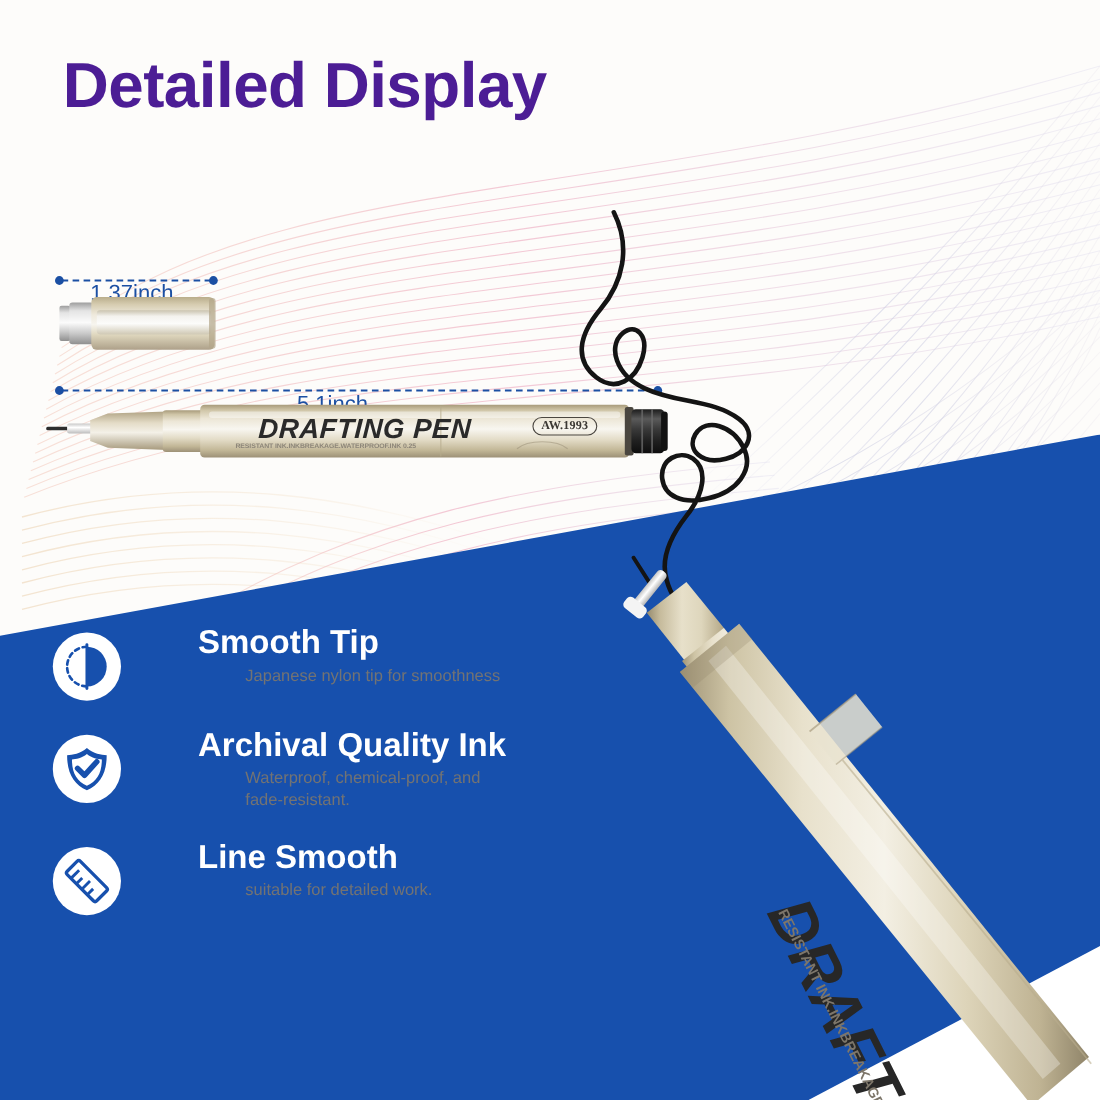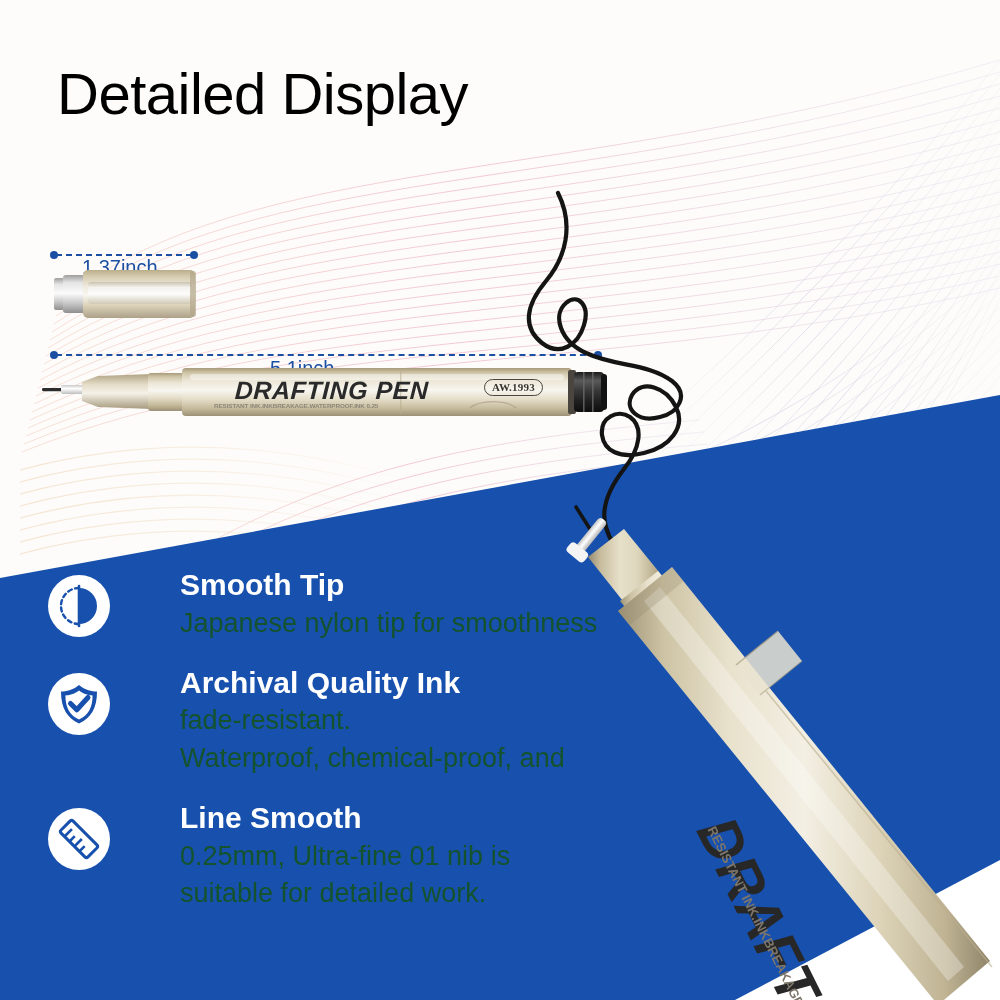--- a/index.html
+++ b/index.html
@@ -28,10 +28,10 @@
 
   
   .title{
-    position:absolute;left:57px;top:60px;
-    font-size:58px;font-weight:normal;
+    position:absolute;left:57px;top:44px;
+    font-size:58px;font-weight:bold;
     letter-spacing:-0.5px;
-    color:#000000;
+    color:#4c1d95;
     white-space:nowrap;
   }
 

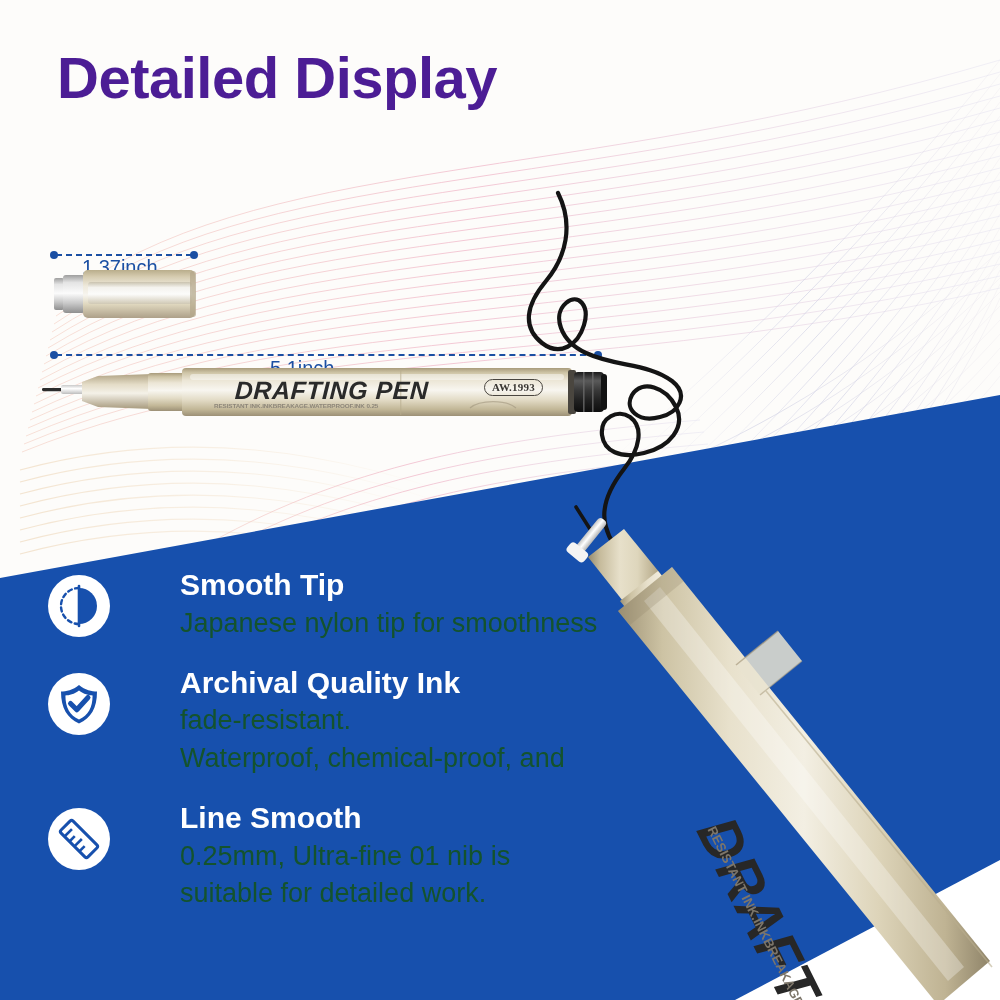--- a/index.html
+++ b/index.html
@@ -118,8 +118,9 @@
     line-height:1.12;margin-bottom:3px;white-space:nowrap;
   }
   .feature-desc{
-    color:#14532d;font-size:27px;line-height:1.38;
+    color:#737373;font-size:15px;line-height:1.38;
     max-width:440px;
+    margin-left:43px;
   }
   .feature-desc .l2{display:block;}
 </style>

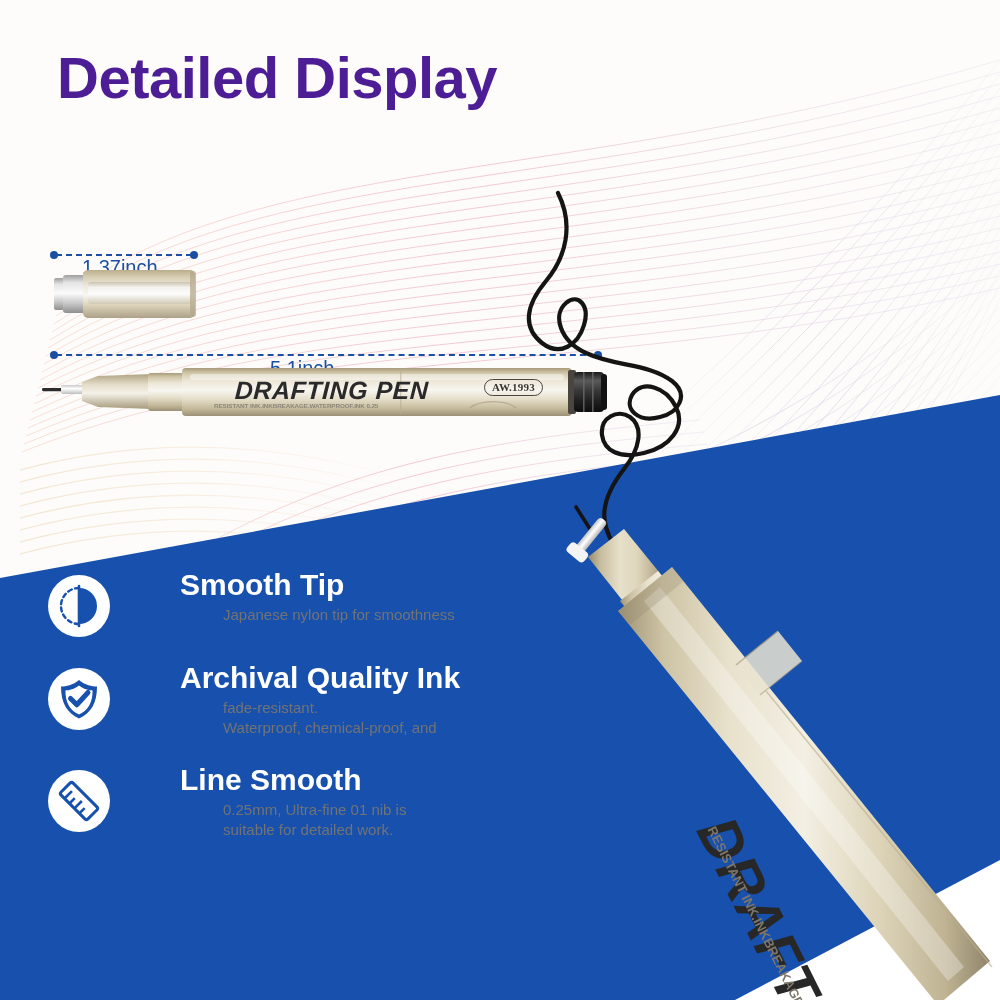--- a/index.html
+++ b/index.html
@@ -431,8 +431,8 @@
       <div class="feature-text">
         <div class="feature-title">Archival Quality Ink</div>
         <div class="feature-desc">
+          <span class="l2">Waterproof, chemical-proof, and</span>
           <span class="l2">fade-resistant.</span>
-          <span class="l2">Waterproof, chemical-proof, and</span>
         </div>
       </div>
     </div>

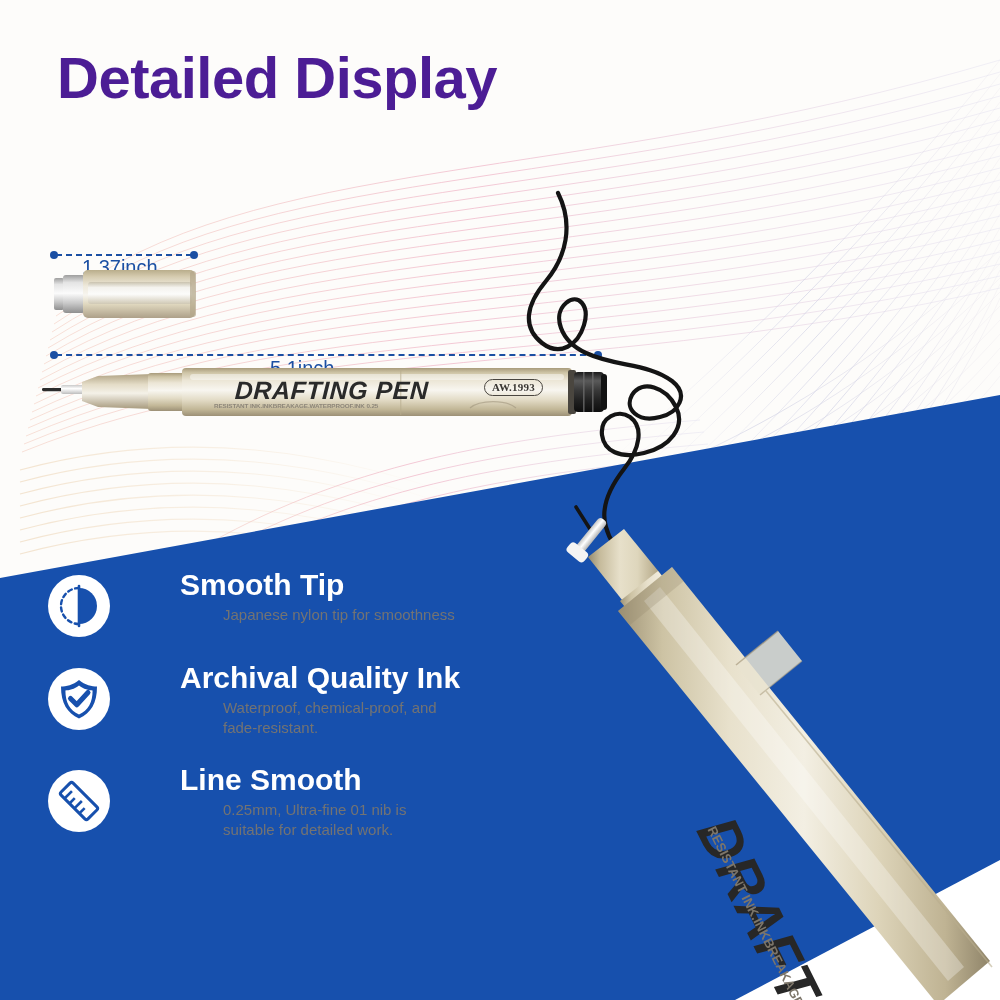--- a/index.html
+++ b/index.html
@@ -452,7 +452,6 @@
       <div class="feature-text">
         <div class="feature-title">Line Smooth</div>
         <div class="feature-desc">
-          <span class="l2">0.25mm, Ultra-fine 01 nib is</span>
           <span class="l2">suitable for detailed work.</span>
         </div>
       </div>

